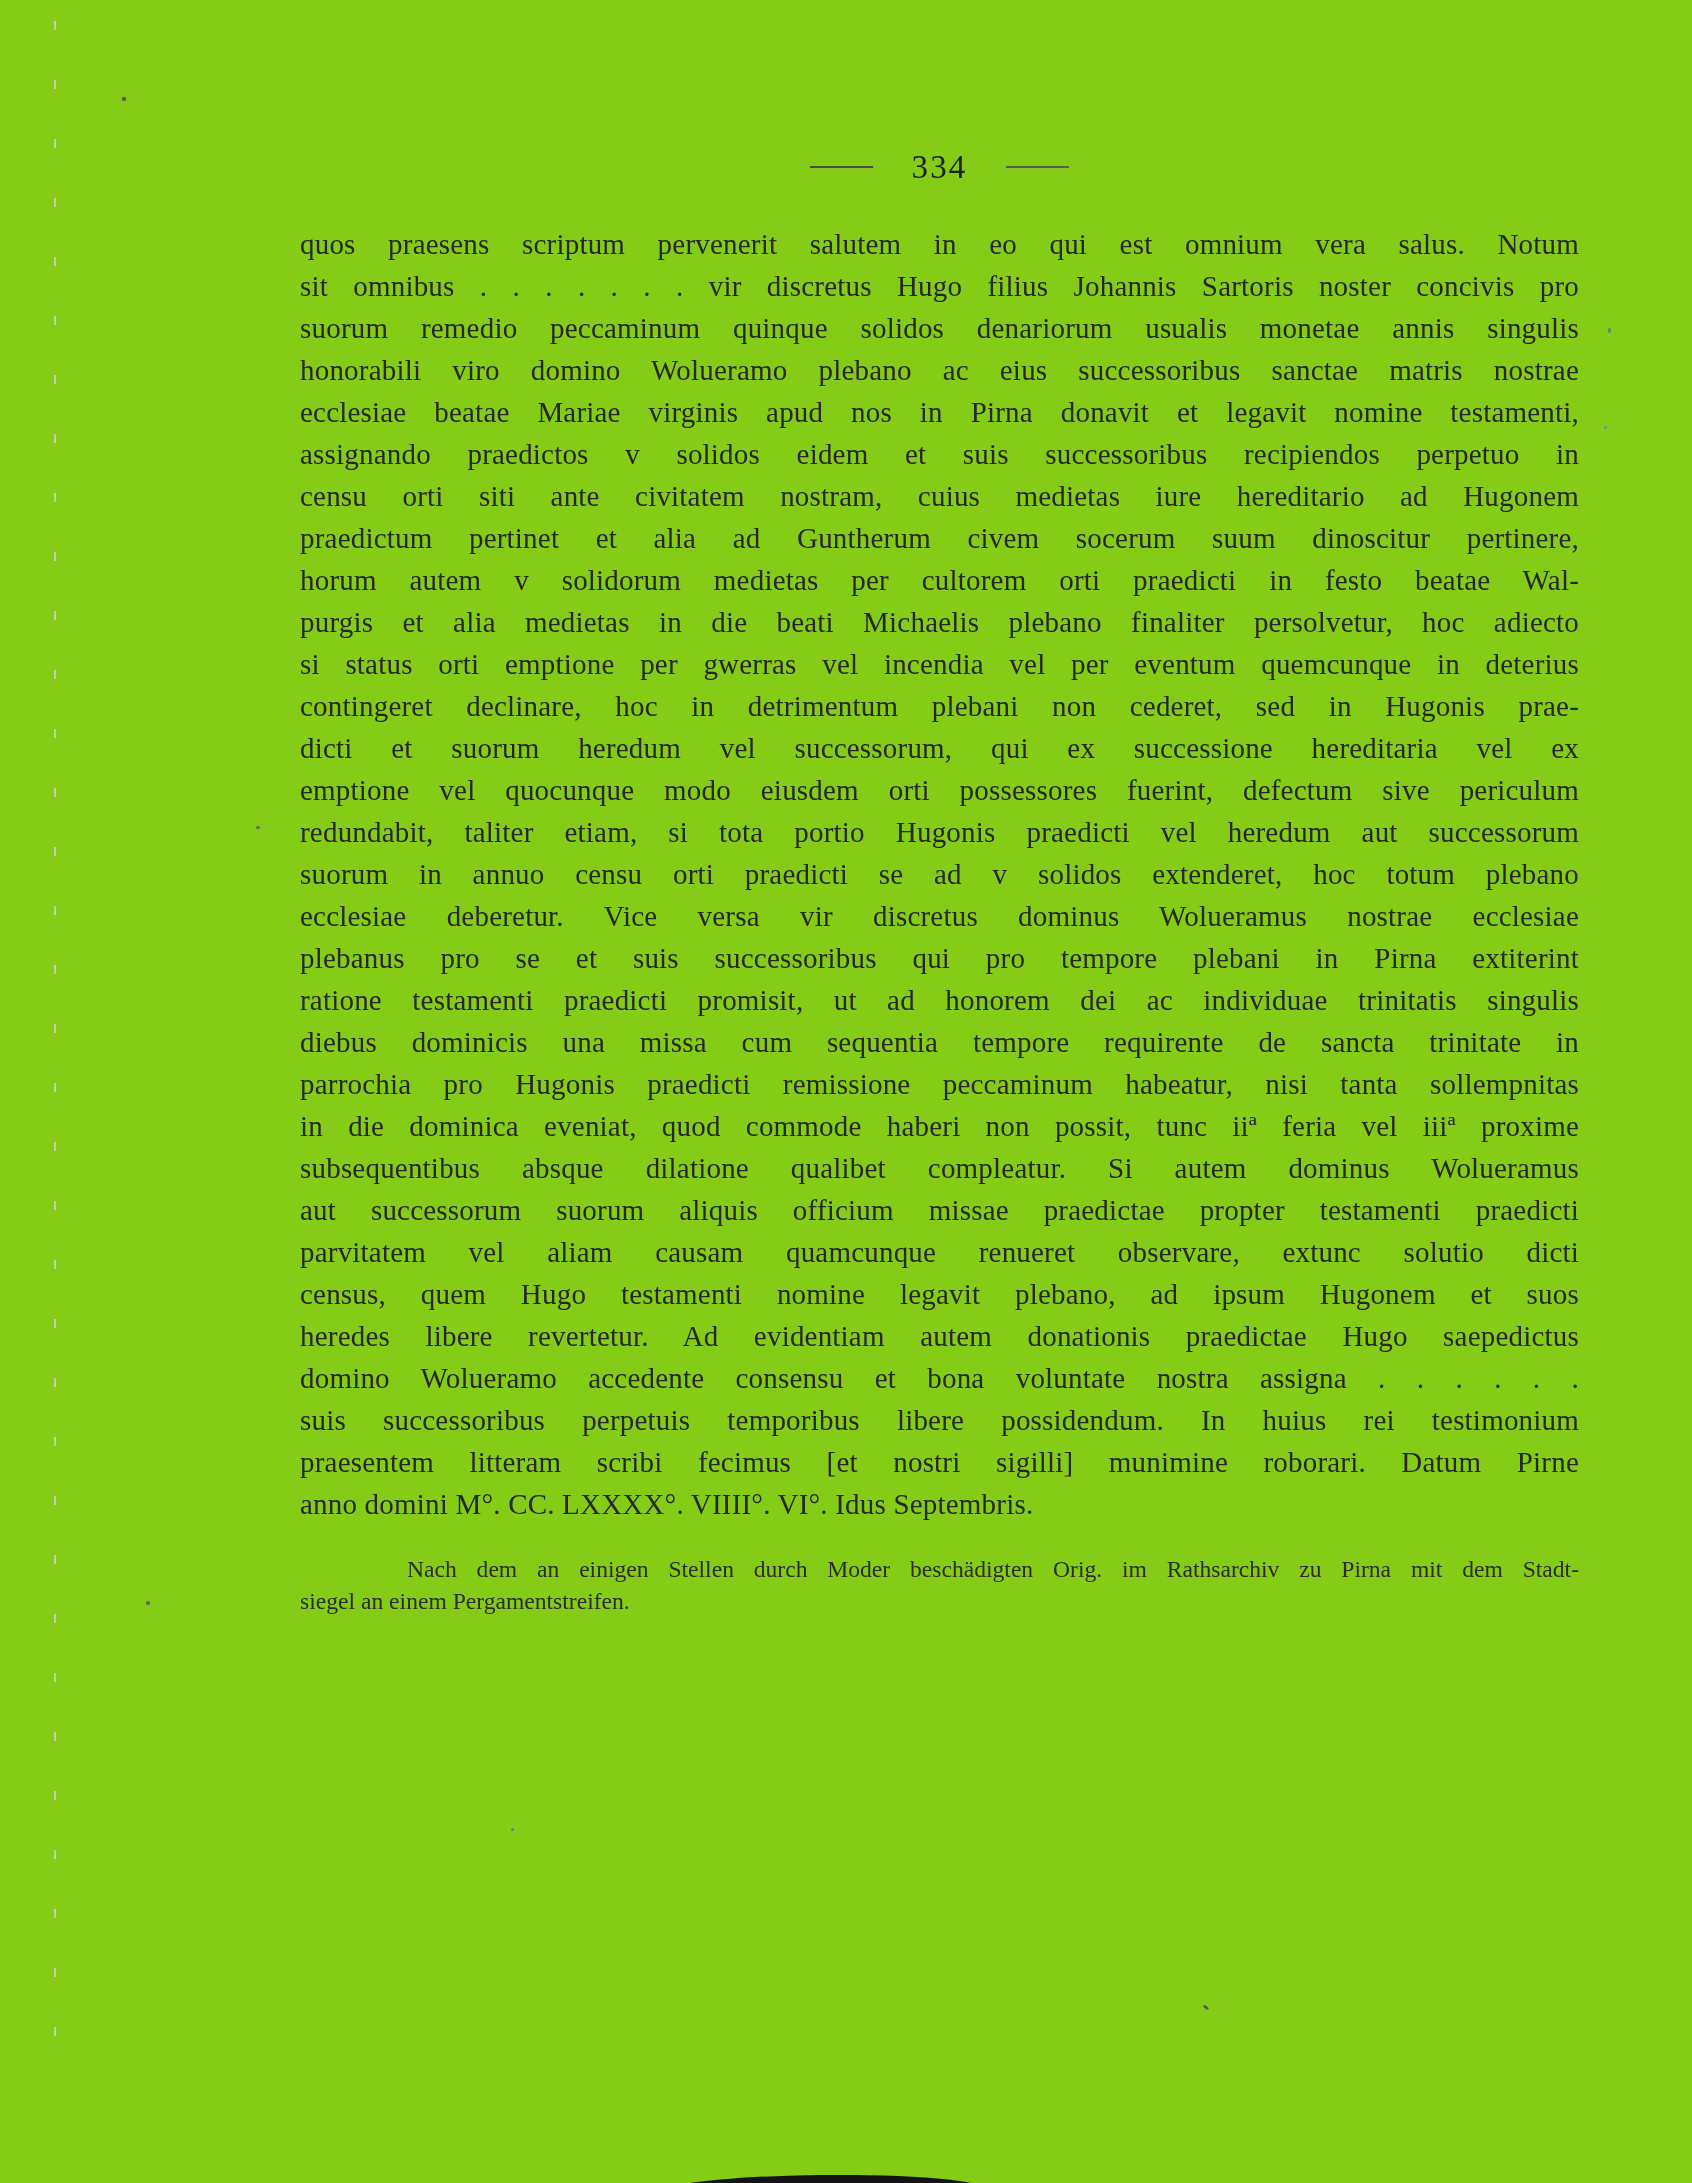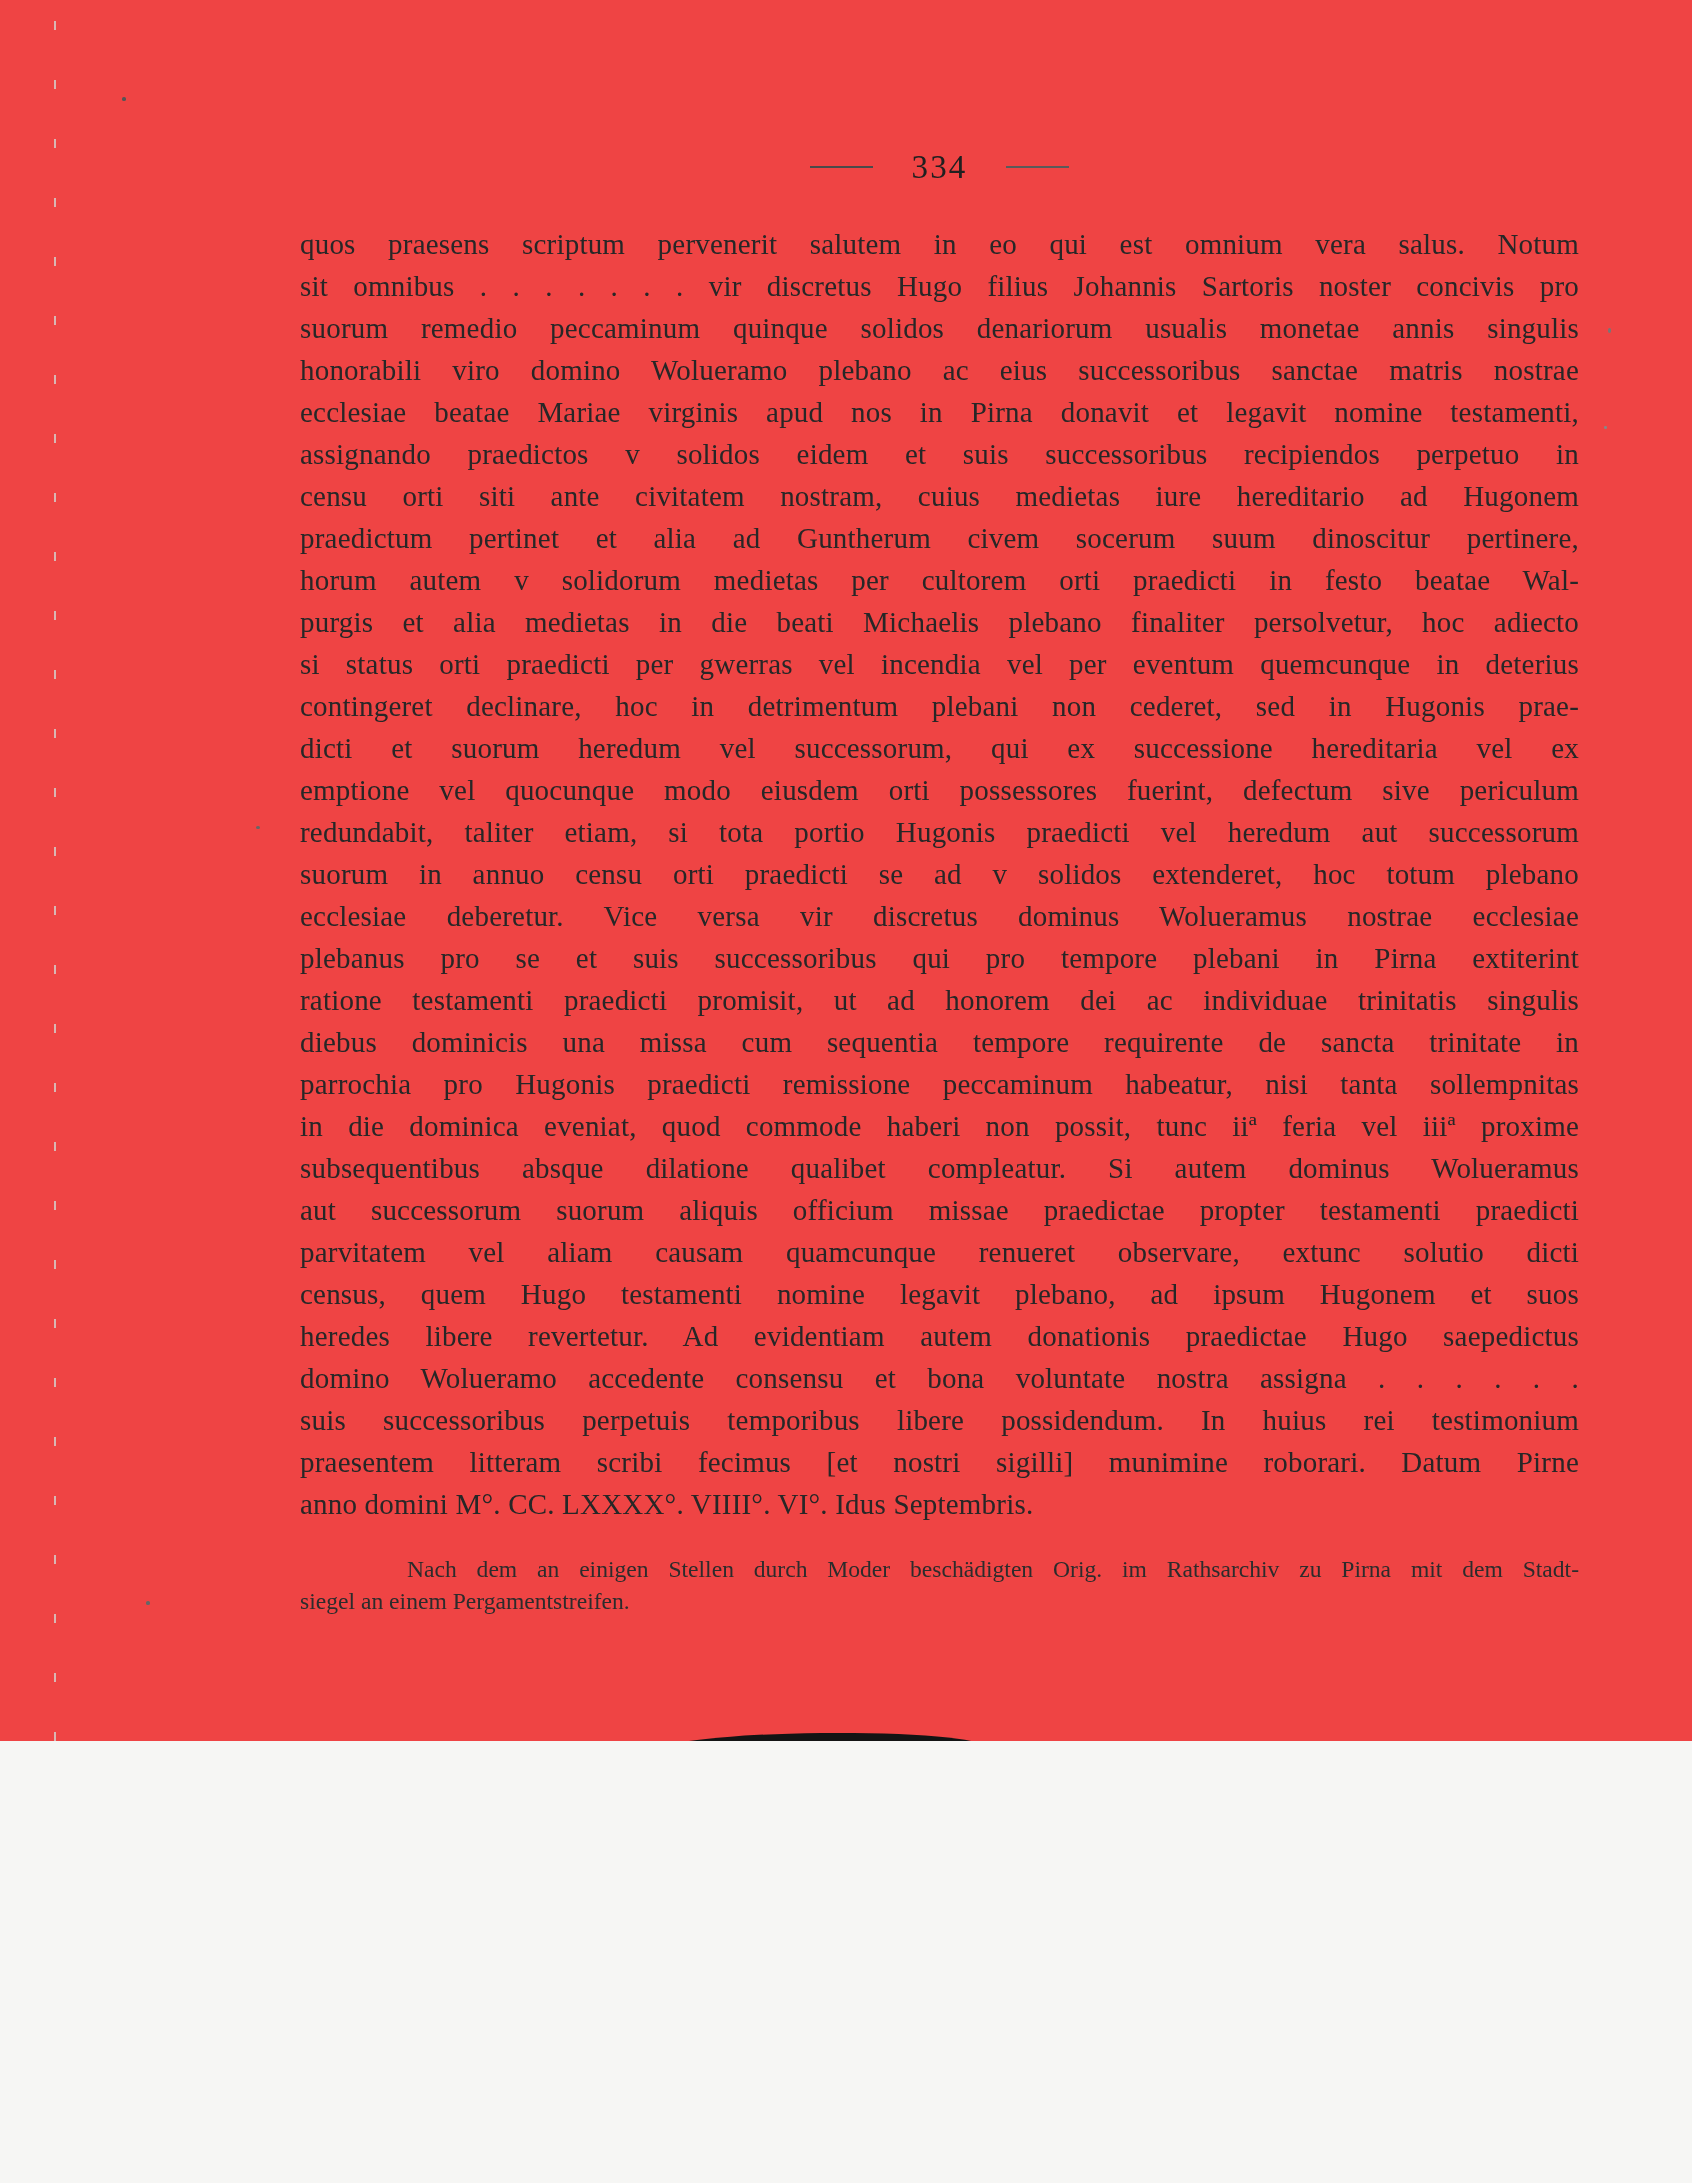--- a/index.html
+++ b/index.html
@@ -10,8 +10,8 @@
   .page {
     position: relative;
     width: 1692px;
-    height: 1741px;
-    background: #ef4444;
+    height: 2183px;
+    background: #84cc16;
     font-family: "Liberation Serif", "DejaVu Serif", serif;
     color: #272727;
     overflow: hidden;

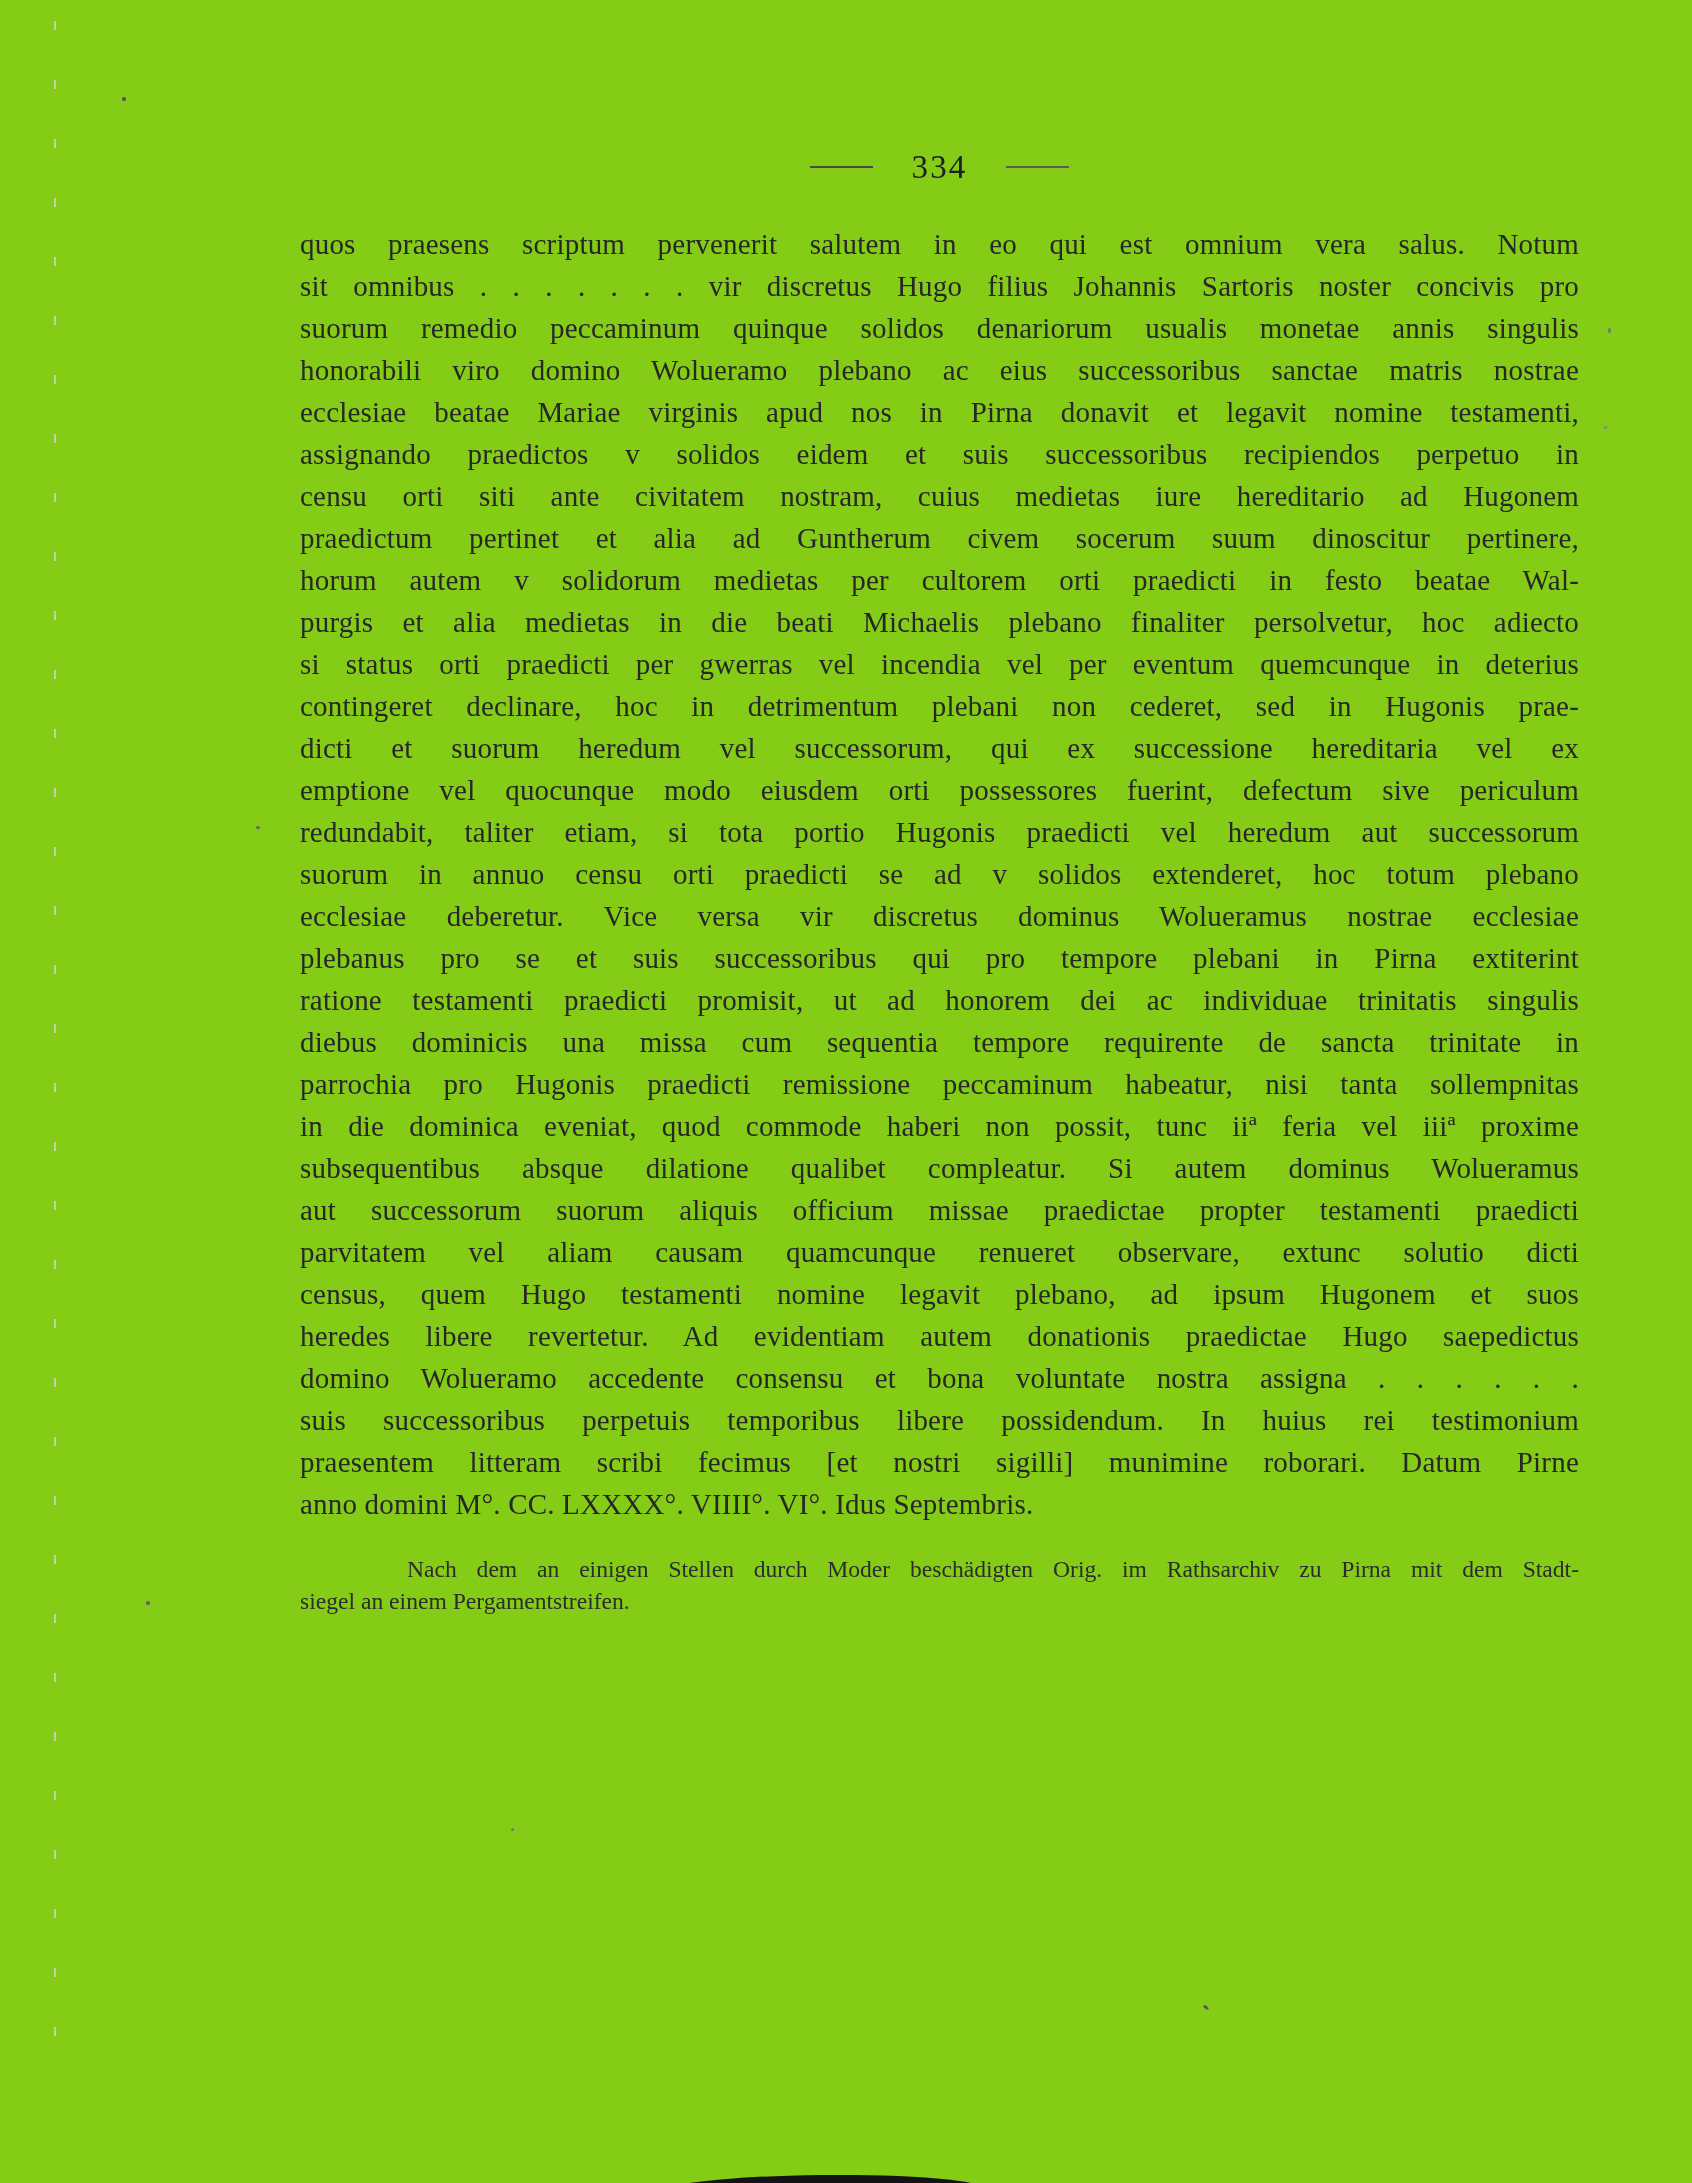--- a/index.html
+++ b/index.html
@@ -131,7 +131,7 @@
       <div class="line">praedictum pertinet et alia ad Guntherum civem socerum suum dinoscitur pertinere,</div>
       <div class="line">horum autem v solidorum medietas per cultorem orti praedicti in festo beatae Wal-</div>
       <div class="line">purgis et alia medietas in die beati Michaelis plebano finaliter persolvetur, hoc adiecto</div>
-      <div class="line">si status orti praedicti per gwerras vel incendia vel per eventum quemcunque in deterius</div>
+      <div class="line">si status orti emptione per gwerras vel incendia vel per eventum quemcunque in deterius</div>
       <div class="line">contingeret declinare, hoc in detrimentum plebani non cederet, sed in Hugonis prae-</div>
       <div class="line">dicti et suorum heredum vel successorum, qui ex successione hereditaria vel ex</div>
       <div class="line">emptione vel quocunque modo eiusdem orti possessores fuerint, defectum sive periculum</div>

